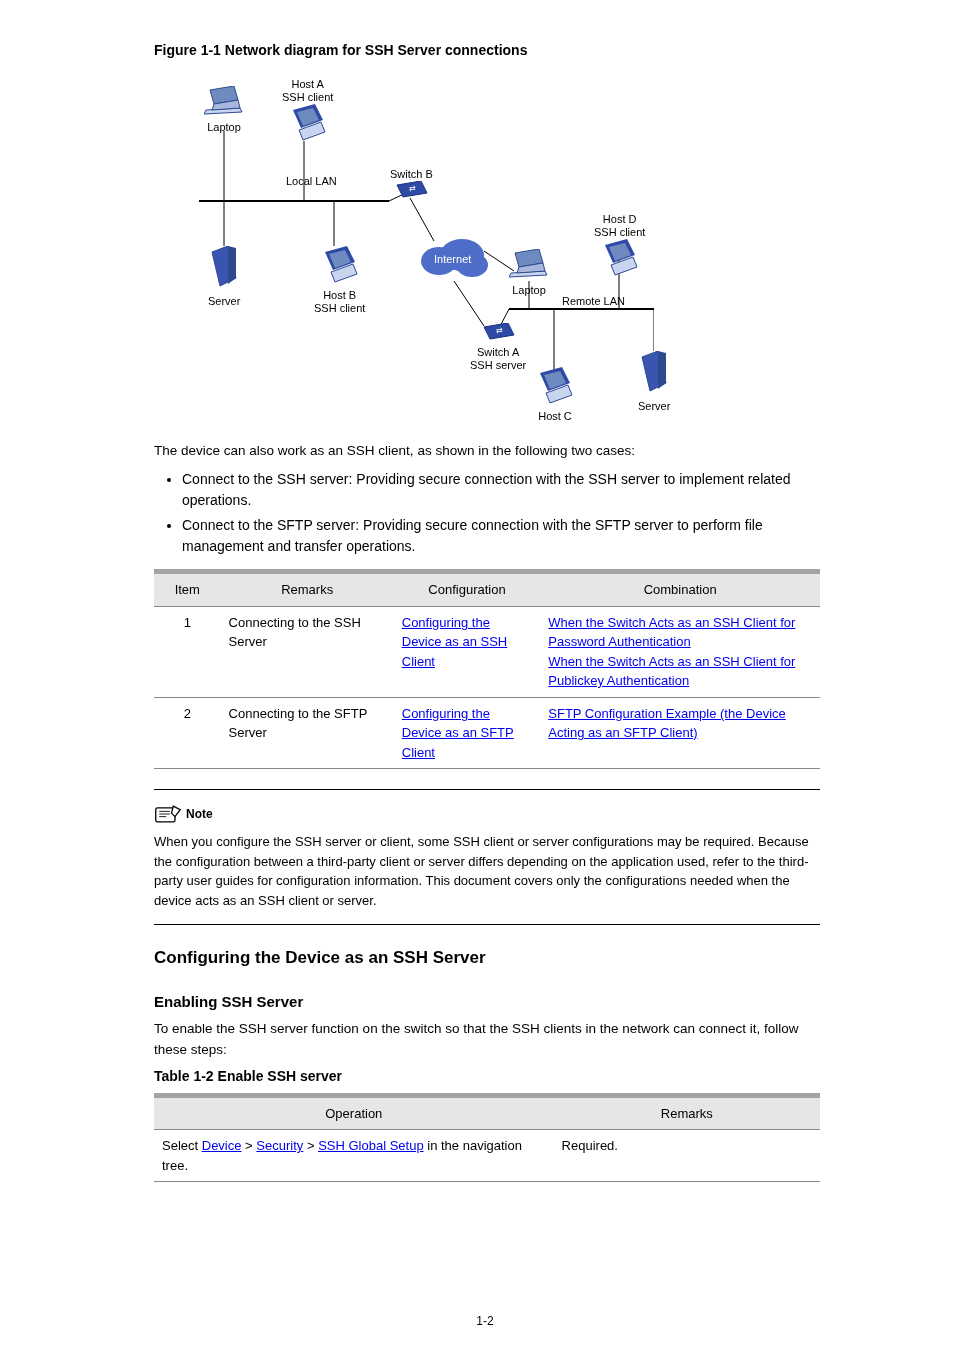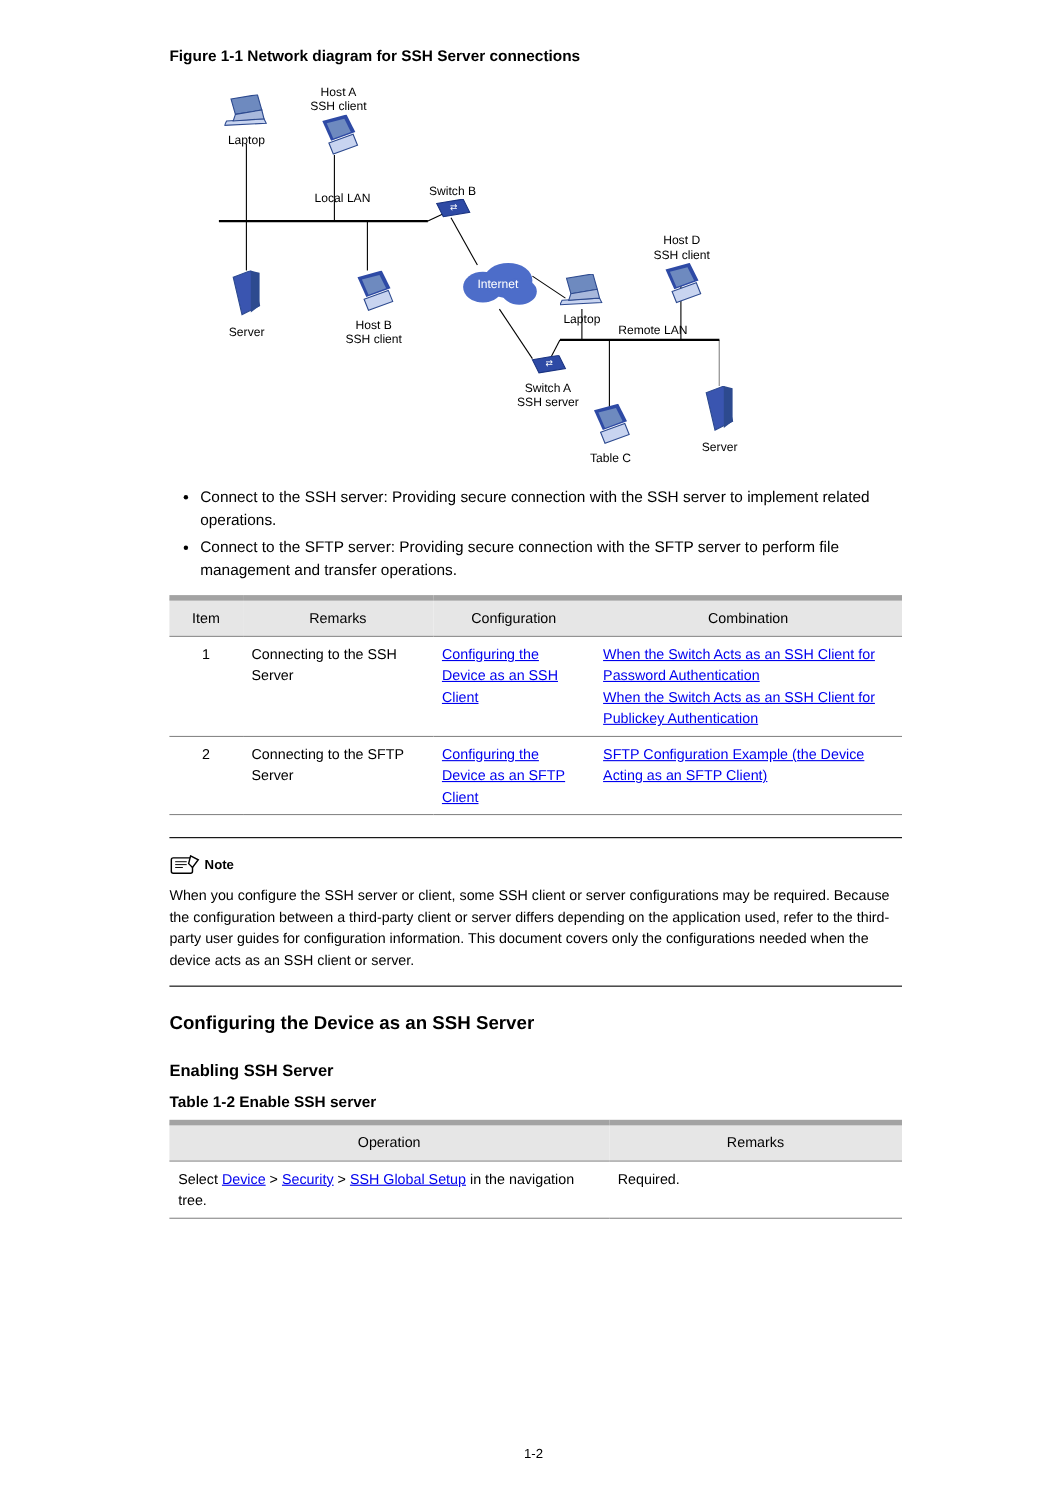--- a/index.html
+++ b/index.html
@@ -279,7 +279,7 @@
         <polygon points="8,8 24,4 30,16 14,22" fill="#6e8abf"></polygon>
         <polygon points="10,26 32,18 36,28 14,36" fill="#c8d4f0" stroke="#2d4a8f"></polygon>
       </svg>
-      <div class="d-label">Table C</div>
+      <div class="d-label">Host C</div>
     </div>
 
     <div class="d-node" style="left:464px; top:280px;">

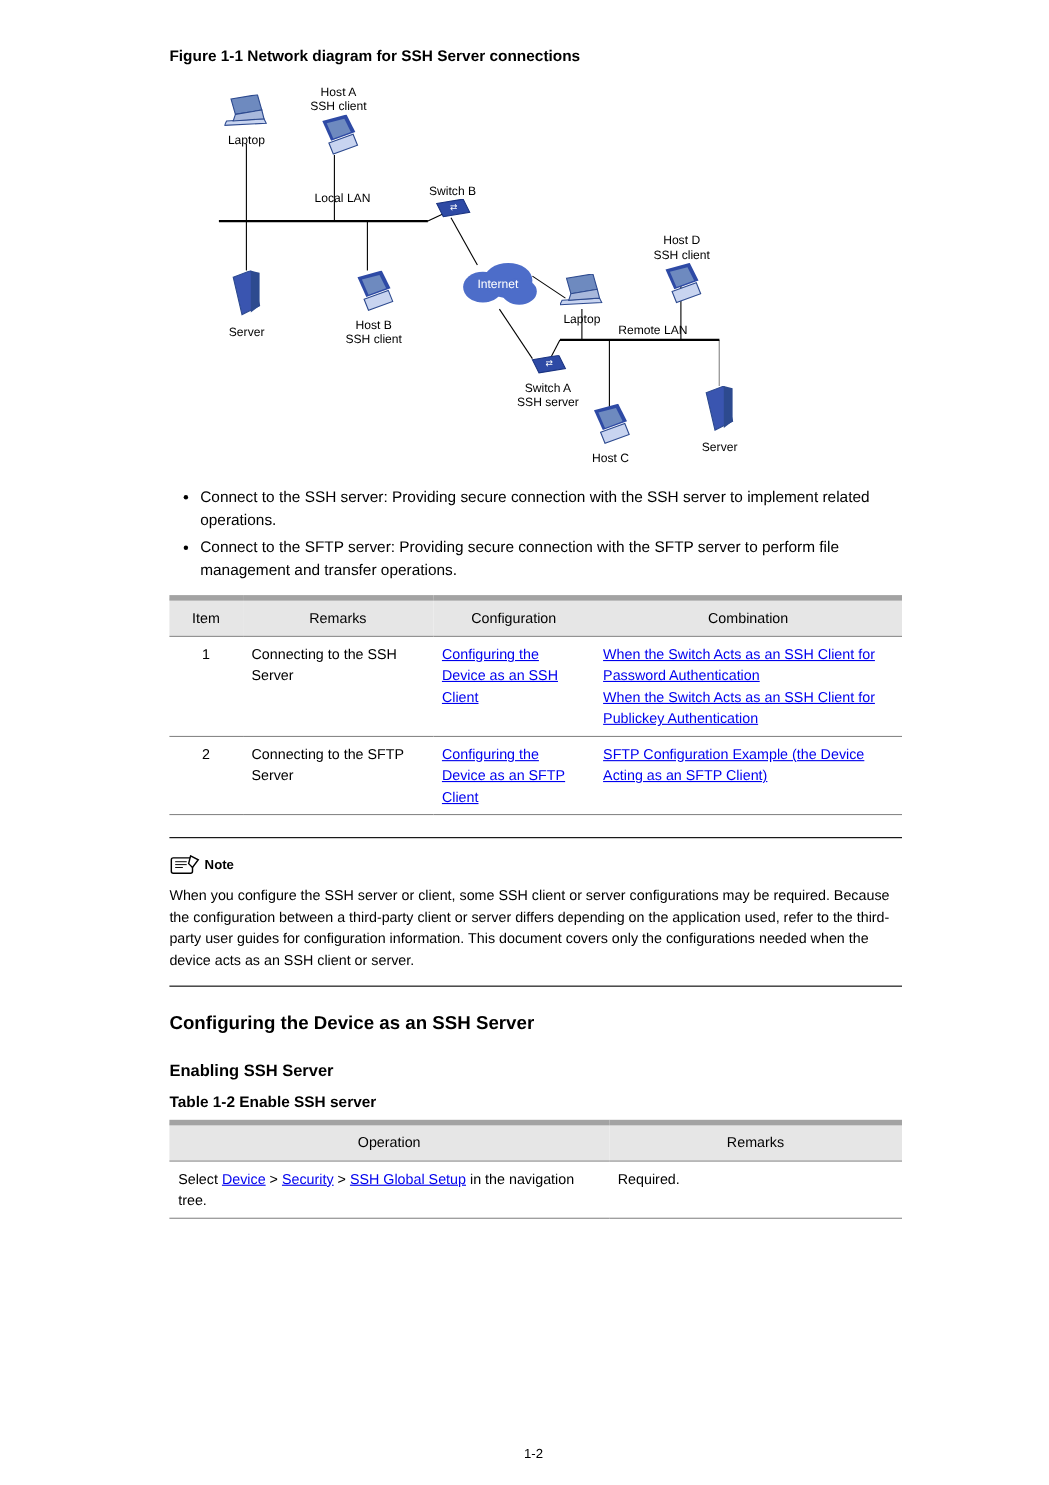--- a/index.html
+++ b/index.html
@@ -291,6 +291,7 @@
     </div>
   </div>
 
+  <div class="paragraph">The device can also work as an SSH client, as shown in the following two cases:</div>
 
   <ul class="bulleted">
     <li>Connect to the SSH server: Providing secure connection with the SSH server to implement related operations.</li>

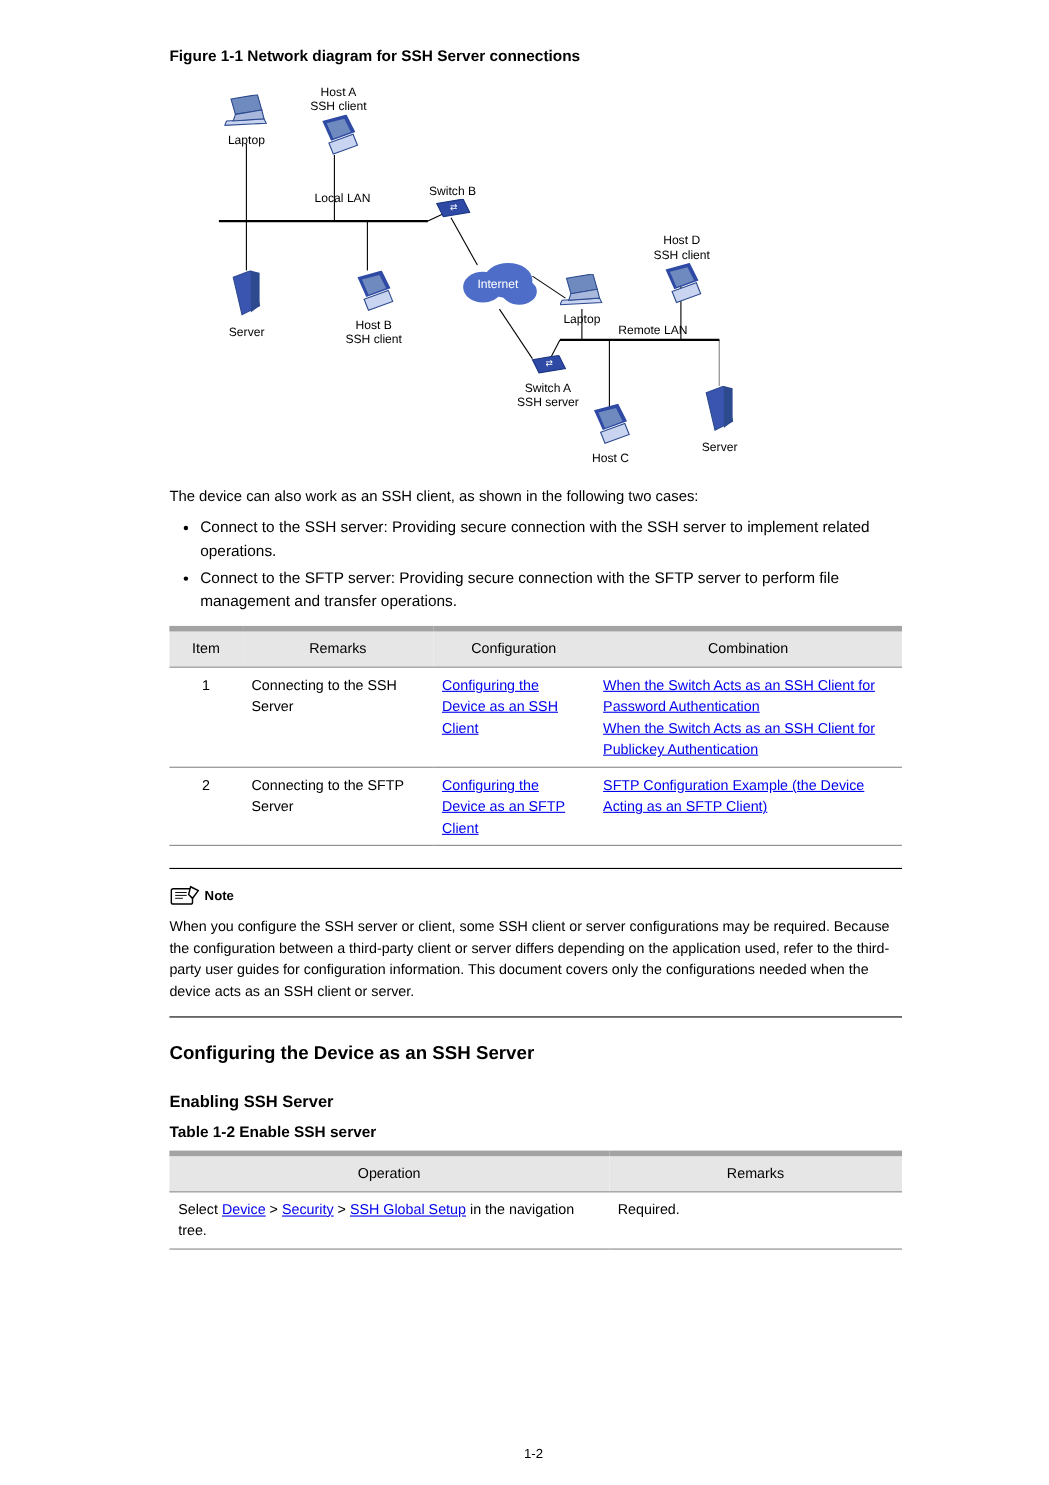--- a/index.html
+++ b/index.html
@@ -358,6 +358,7 @@
 
   <div class="section-head" style="font-size:17px">Configuring the Device as an SSH Server</div>
   <div class="section-head">Enabling SSH Server</div>
+  <div class="paragraph">To enable the SSH server function on the switch so that the SSH clients in the network can connect it, follow these steps:</div>
   <div class="table-caption">Table 1-2 Enable SSH server</div>
 
   <table class="cfg-table">

